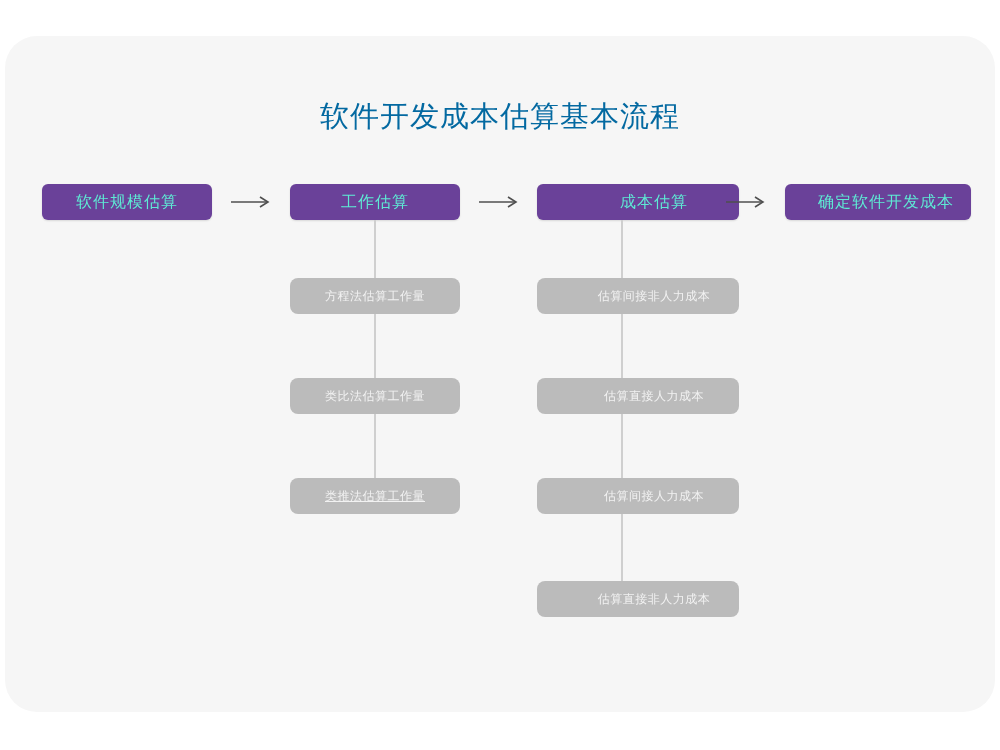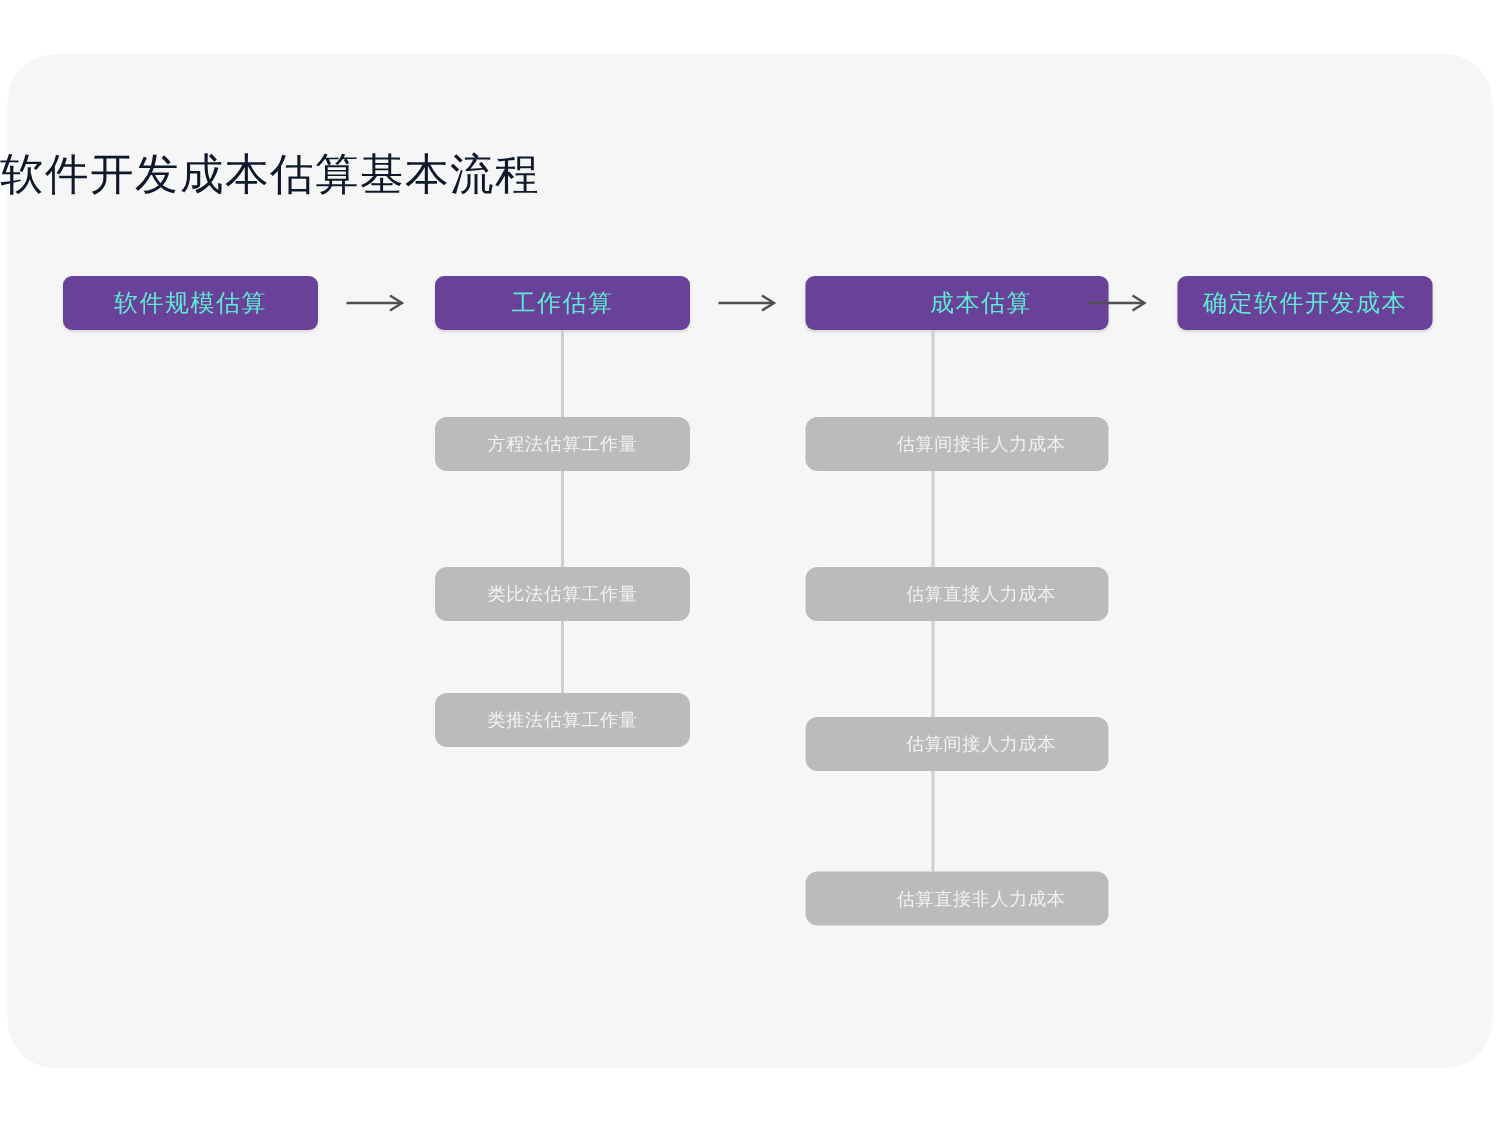--- a/index.html
+++ b/index.html
@@ -29,9 +29,10 @@
     left: 0;
     top: 97px;
     width: 1000px;
+    text-align: center;
     font-size: 29px;
     letter-spacing: 1px;
-    color: #0f172a;
+    color: #0369a1;
   }
   .main-node {
     position: absolute;

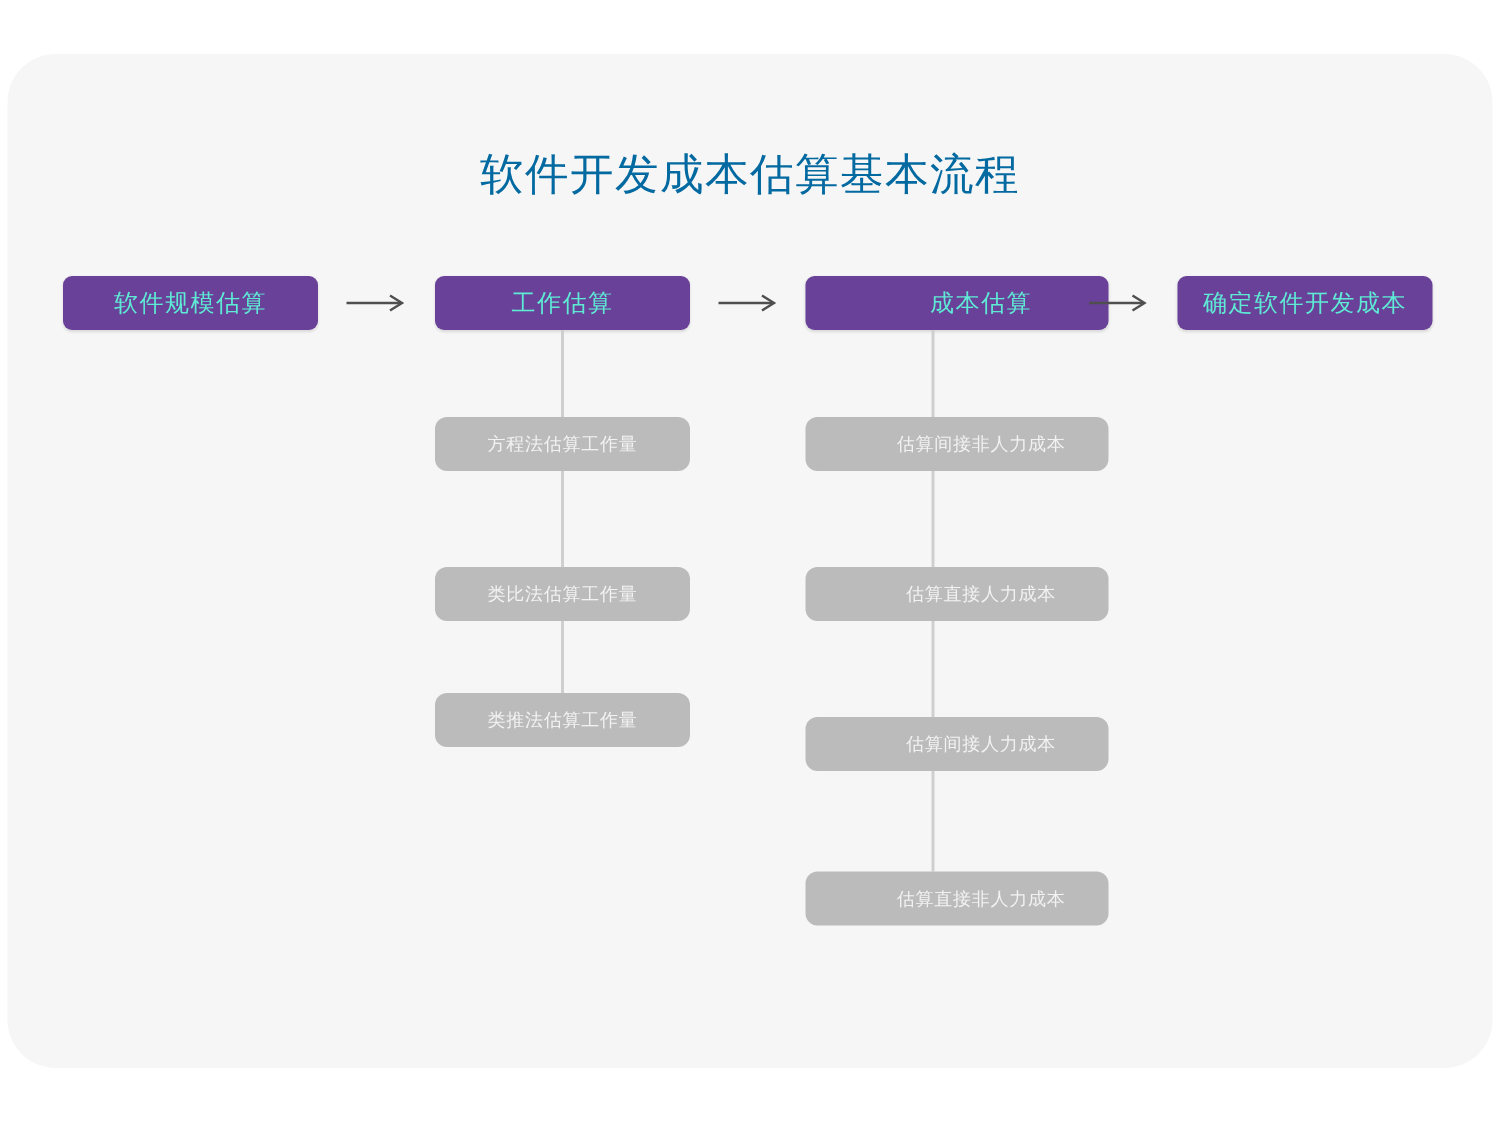--- a/index.html
+++ b/index.html
@@ -91,7 +91,7 @@
   <div class="main-node" style="left:42px;">软件规模估算</div>
   <div class="main-node col-work">工作估算</div>
   <div class="main-node col-cost">成本估算</div>
-  <div class="main-node" style="left:785px;">确定软件开发成本</div>
+  <div class="main-node" style="left:785px;padding-left:16px;">确定软件开发成本</div>
 
   <div class="arrow" style="left:229px;">
     <svg width="44" height="16" viewBox="0 0 44 16">

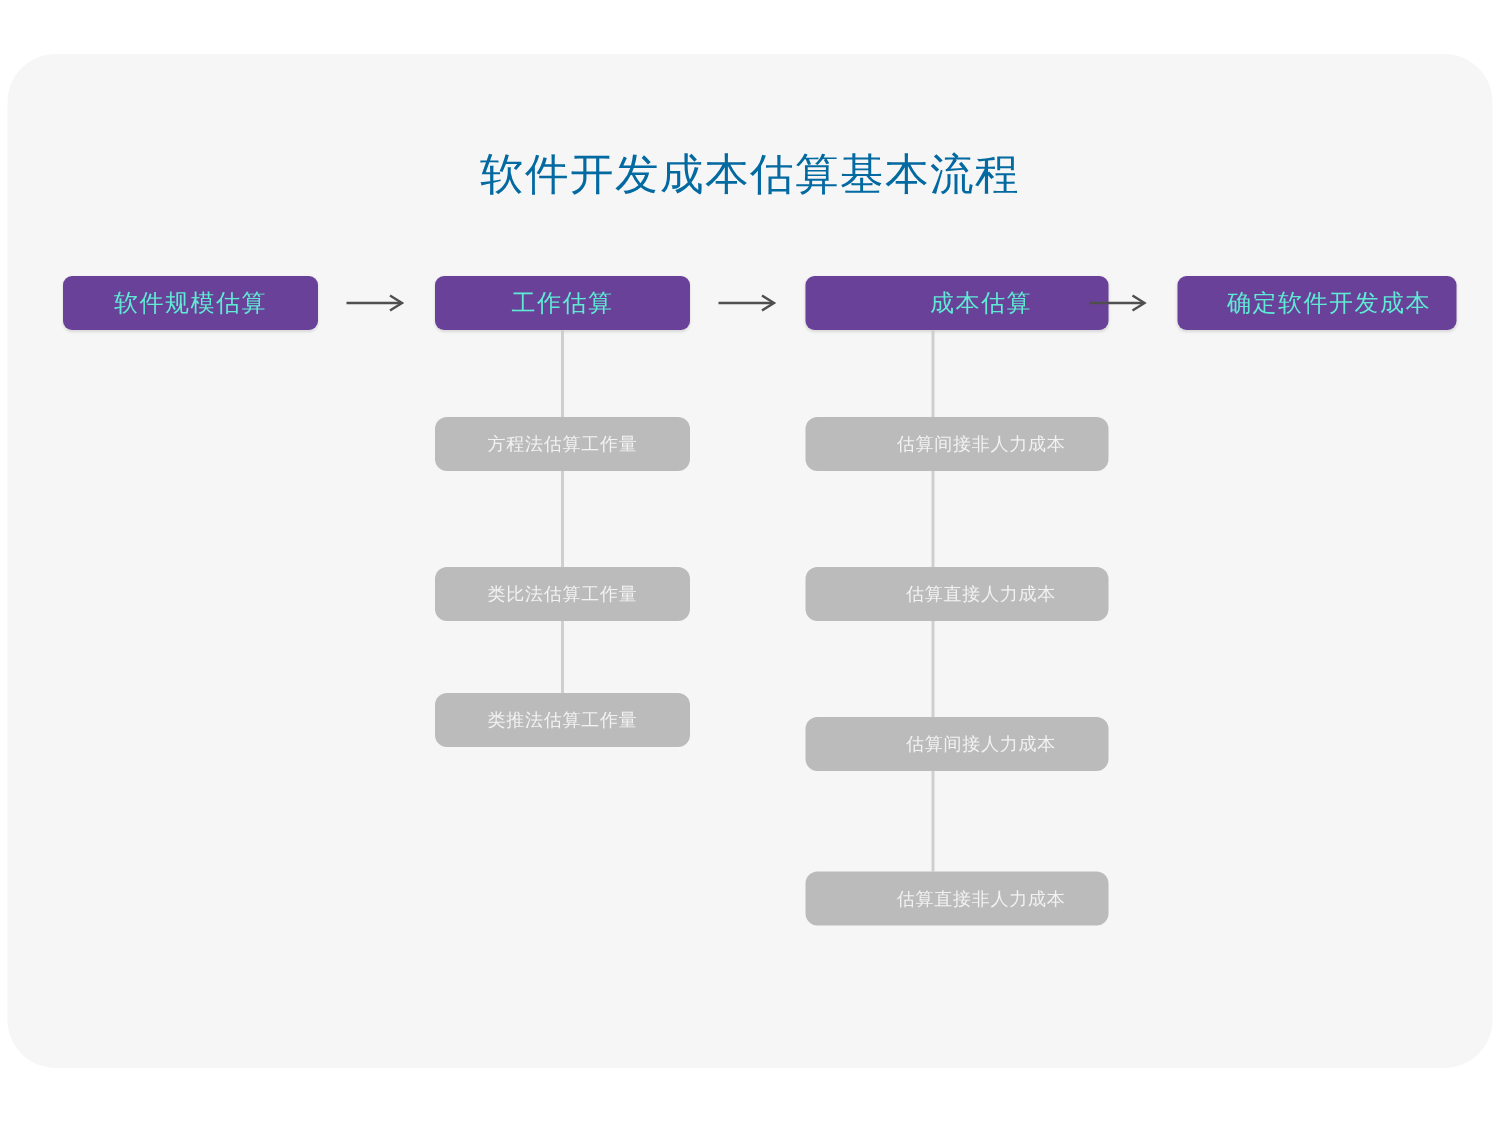--- a/index.html
+++ b/index.html
@@ -114,7 +114,7 @@
 
   <div class="sub-node col-work" style="top:278px;">方程法估算工作量</div>
   <div class="sub-node col-work" style="top:378px;text-align:center;">类比法估算工作量</div>
-  <div class="sub-node col-work" style="top:462px;">类推法估算工作量</div>
+  <div class="sub-node col-work" style="top:478px;text-decoration:underline;">类推法估算工作量</div>
 
   <div class="sub-node col-cost" style="top:278px;">估算间接非人力成本</div>
   <div class="sub-node col-cost" style="top:378px;">估算直接人力成本</div>

